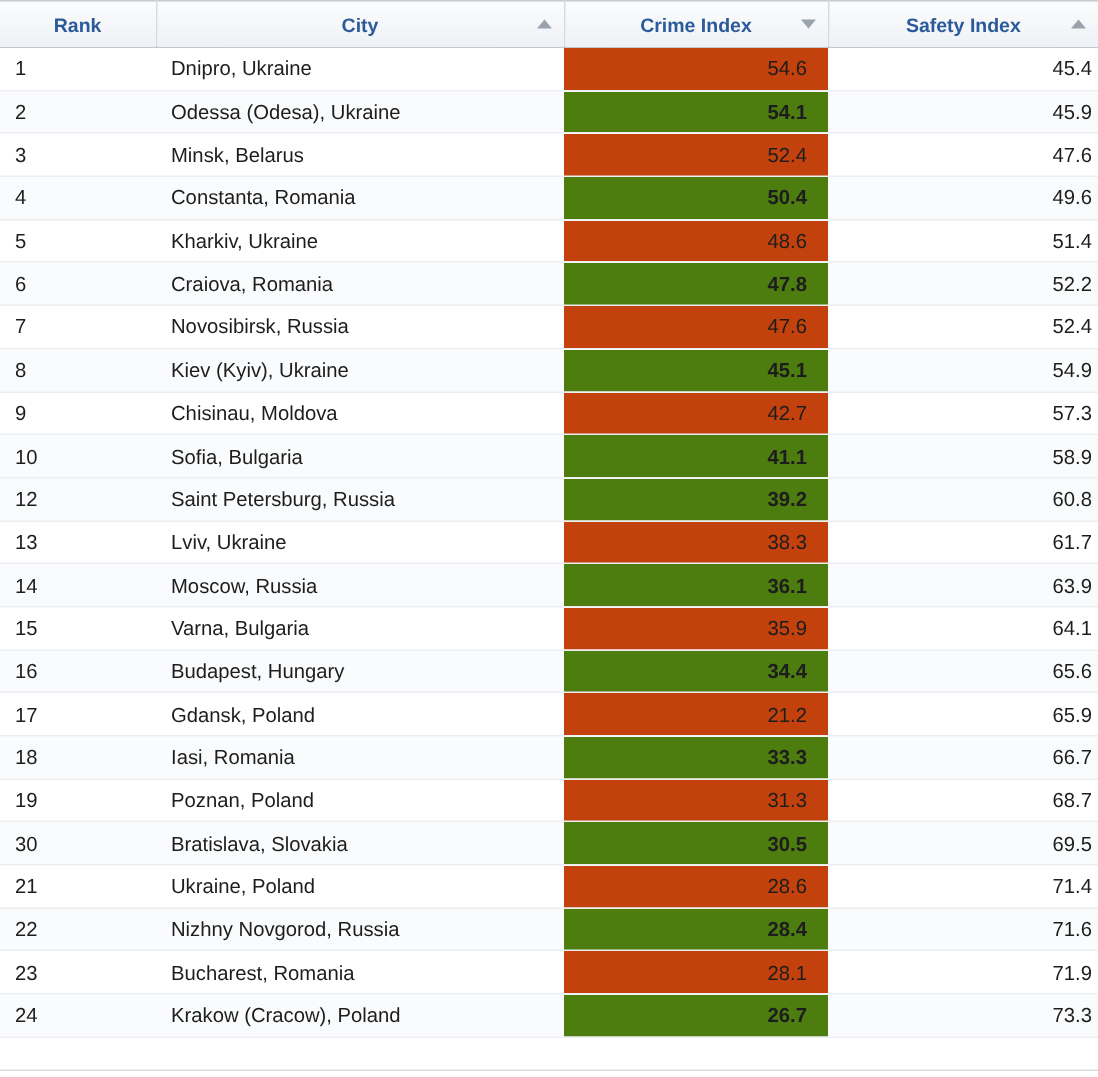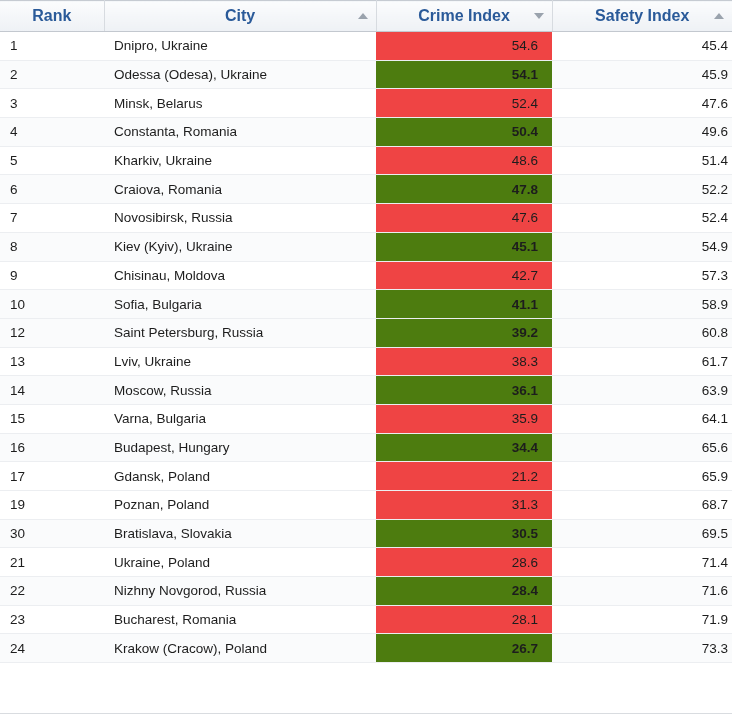--- a/index.html
+++ b/index.html
@@ -39,7 +39,7 @@
     border-right: 1px solid #d7dbe0;
     color: #2a5a99;
     font-weight: bold;
-    font-size: 16px;
+    font-size: 13px;
     height: 31px;
     padding: 0 10px;
     text-align: center;

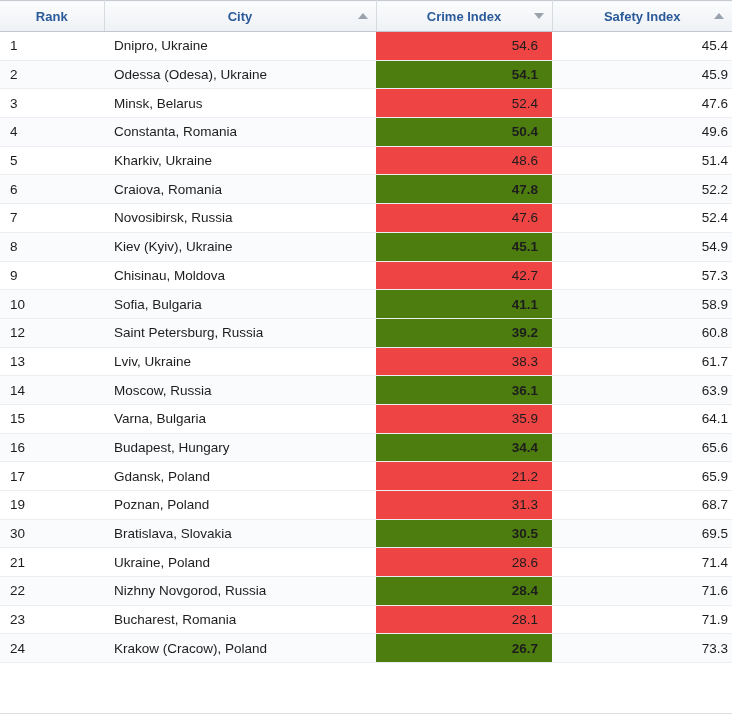--- a/index.html
+++ b/index.html
@@ -90,7 +90,7 @@
   td.cell-safety { text-align: right; padding-right: 4px; }
 
   
-  tbody tr.row-even td.cell-crime { background: #ef4444; }
+  tbody tr.row-even td.cell-crime { background: #c2410c; }
   tbody tr.row-odd  td.cell-crime { background: #4d7c0f; font-weight: bold; }
 
   .bottom-rule {

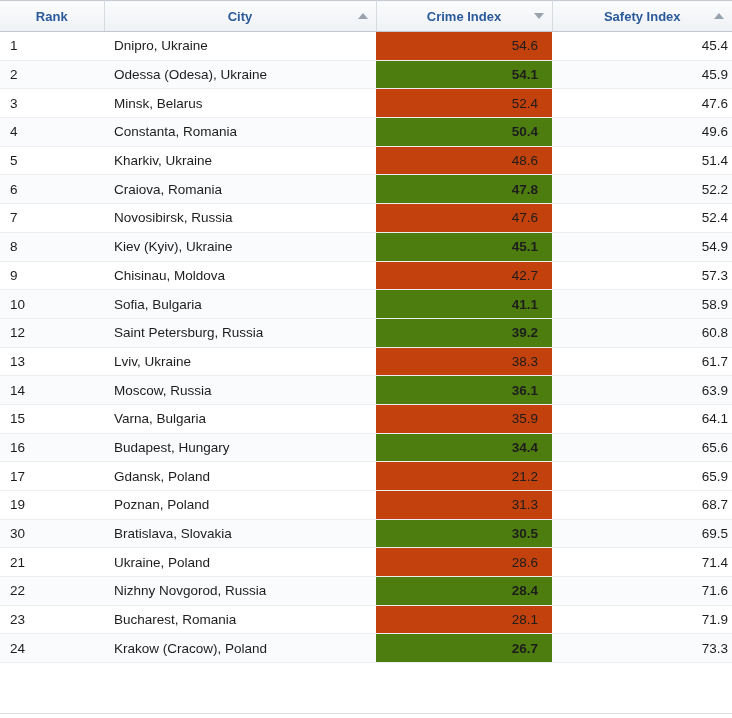--- a/index.html
+++ b/index.html
@@ -230,6 +230,12 @@
           <td class="cell-crime">21.2</td>
           <td class="cell-safety">65.9</td>
         </tr>
+        <tr class="row-odd">
+          <td class="cell-rank">18</td>
+          <td class="cell-city">Iasi, Romania</td>
+          <td class="cell-crime">33.3</td>
+          <td class="cell-safety">66.7</td>
+        </tr>
         <tr class="row-even">
           <td class="cell-rank">19</td>
           <td class="cell-city">Poznan, Poland</td>

